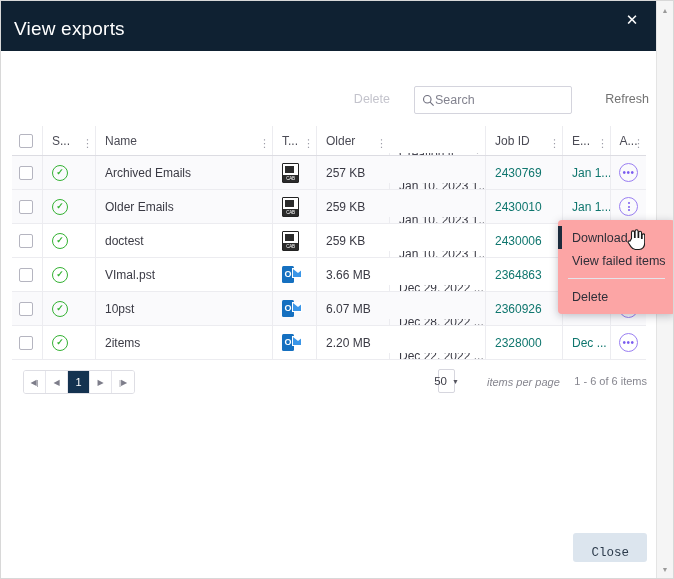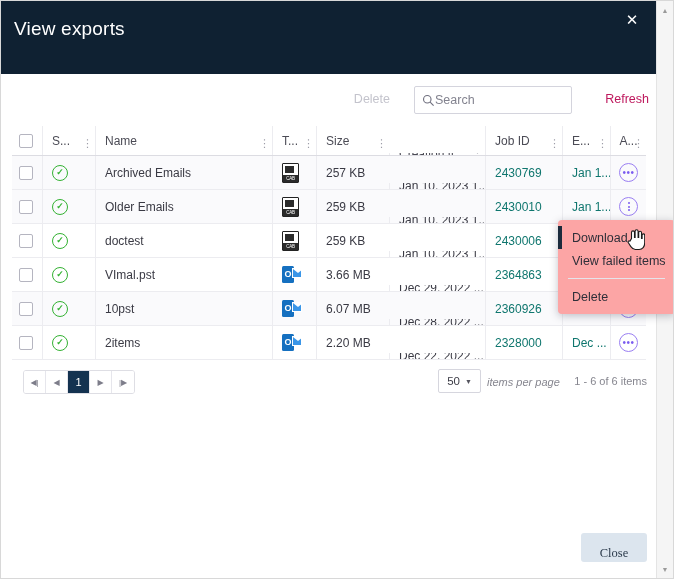--- a/index.html
+++ b/index.html
@@ -32,7 +32,7 @@
 
   
   .modal-header {
-    position: absolute; top: 0; left: 0; width: 657px; height: 73px;
+    position: absolute; top: 0; left: 0; width: 657px; height: 50px;
     background: #0f2132;
   }
   .modal-title {

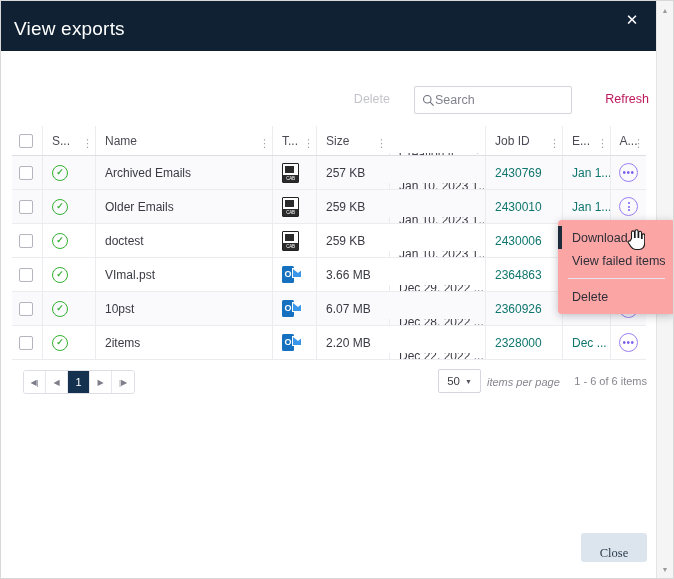--- a/index.html
+++ b/index.html
@@ -75,7 +75,7 @@
   .search-input::placeholder { color: #83838f; }
   .btn-refresh {
     position: absolute; right: 9px; top: 6px;
-    color: #be185d; font-size: 12.5px; cursor: pointer;
+    color: #737373; font-size: 12.5px; cursor: pointer;
   }
 
   

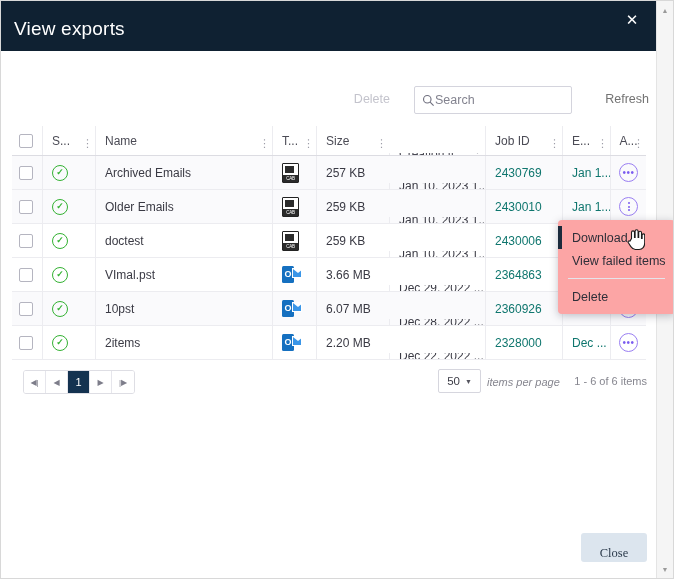--- a/index.html
+++ b/index.html
@@ -298,7 +298,7 @@
           </span>
       </div>
       <div class="cell c-size">
-        <span class="hdr-label">Size</span>
+        <span class="hdr-label">Older</span>
         <span class="kebab">
             <span>⋮</span>
           </span>

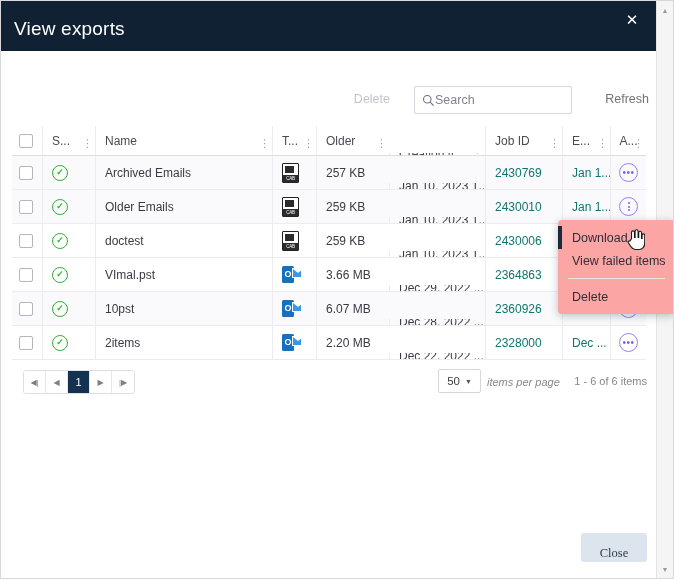--- a/index.html
+++ b/index.html
@@ -222,7 +222,7 @@
 
   .perpage {
     position: absolute; top: 368px; left: 437px;
-    width: 43px; height: 24px; border: 1px solid #d6d6de; border-radius: 2px;
+    width: 17px; height: 24px; border: 1px solid #d6d6de; border-radius: 2px;
     background: #fff; display: flex; align-items: center;
     justify-content: center; gap: 5px; font-size: 11.5px;
     color: #3c3c46; cursor: pointer;

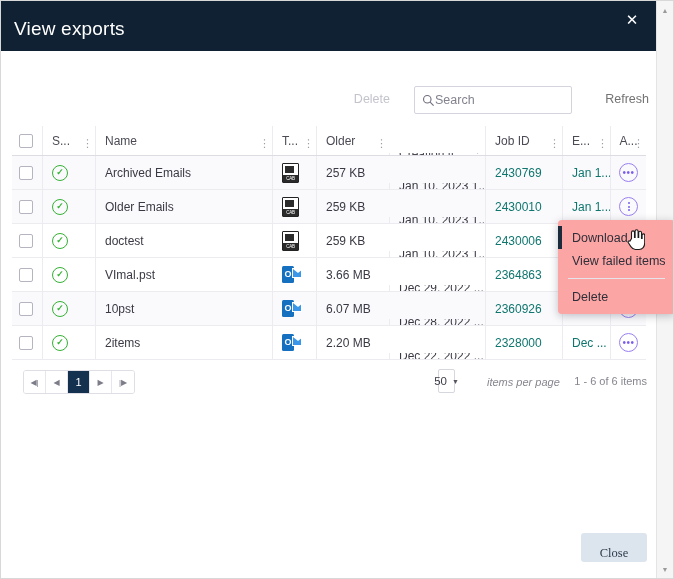--- a/index.html
+++ b/index.html
@@ -243,7 +243,7 @@
     min-width: 66px; height: 29px; padding: 13px 18px;
     background: #dce5ee; border: none; border-radius: 3px;
     color: #2b3a4b; font-size: 12.5px;
-    font-family: Liberation Serif, serif;
+    font-family: Liberation Mono, monospace;
     cursor: pointer;
   }
 </style>

